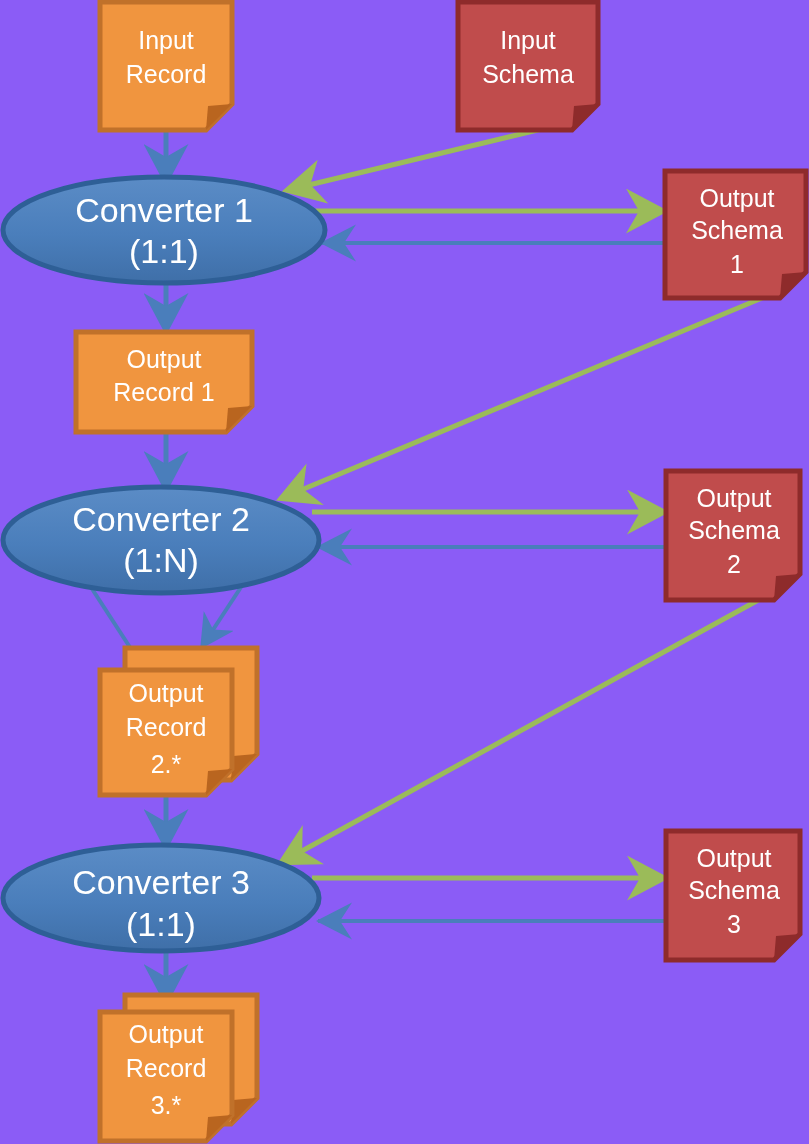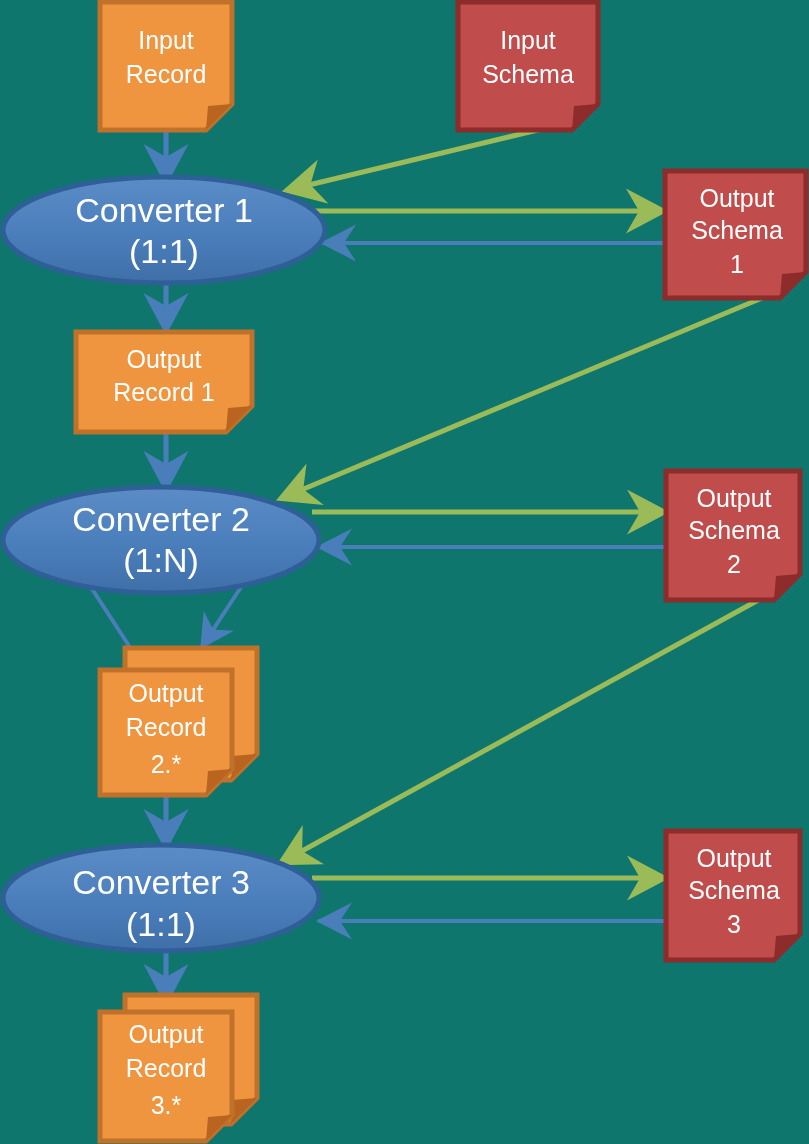--- a/index.html
+++ b/index.html
@@ -17,7 +17,7 @@
     position: relative;
     width: 809px;
     height: 1144px;
-    background: #0f766e;
+    background: #8b5cf6;
   }
   svg.canvas {
     position: absolute;

